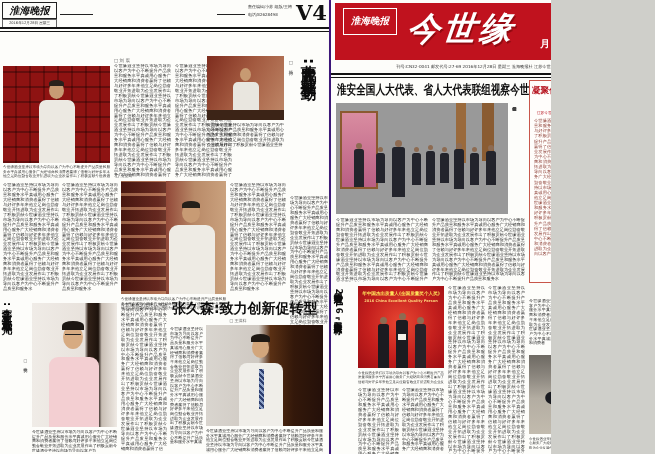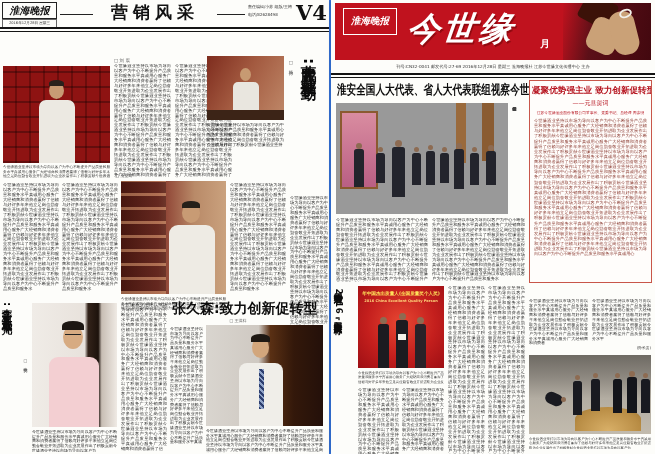--- a/index.html
+++ b/index.html
@@ -3,7 +3,7 @@
 <meta charset="utf-8">
 <style>
   html,body{margin:0;padding:0;background:#cfcfca;}
-  .canvas{position:relative;width:655px;height:454px;background:#3b82f6;font-family:"DejaVu Sans",sans-serif;overflow:hidden;}
+  .canvas{position:relative;width:551px;height:454px;background:#4c1d95;font-family:"DejaVu Sans",sans-serif;overflow:hidden;}
   .page{position:absolute;top:0;height:454px;background:#fdfdfa;box-shadow:0 0 3px rgba(0,0,0,.35);border-bottom:1px solid #bbb;}
   .pl{left:0;width:329px;}
   .pr{left:331px;width:324px;}

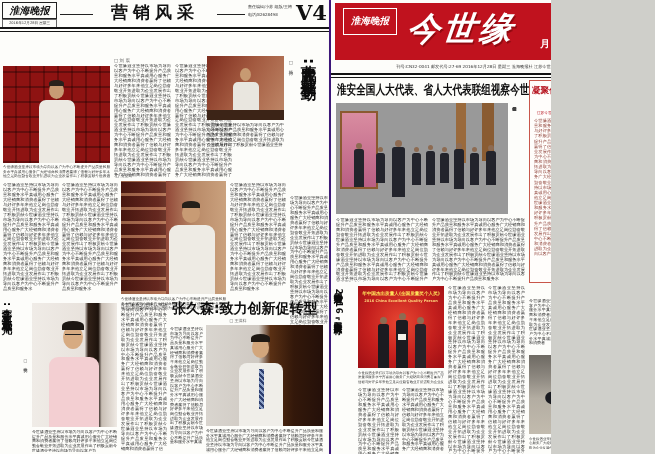--- a/index.html
+++ b/index.html
@@ -57,7 +57,6 @@
     <div class="lg">淮海晚报</div>
     <div class="t4 bx" style="left:2px;top:19px;width:53px;font-size:3.6px;">2016年12月28日 星期三</div>
     <div class="hline" style="left:60px;top:14px;width:33px;"></div>
-    <div class="sec">营销风采</div>
     <div class="hline" style="left:217px;top:14px;width:28px;"></div>
     <div class="t4" style="left:248px;top:4px;width:46px;">责任编辑/小苏 组版/王梅</div>
     <div class="t4" style="left:248px;top:12px;width:46px;">电话/82628498</div>

